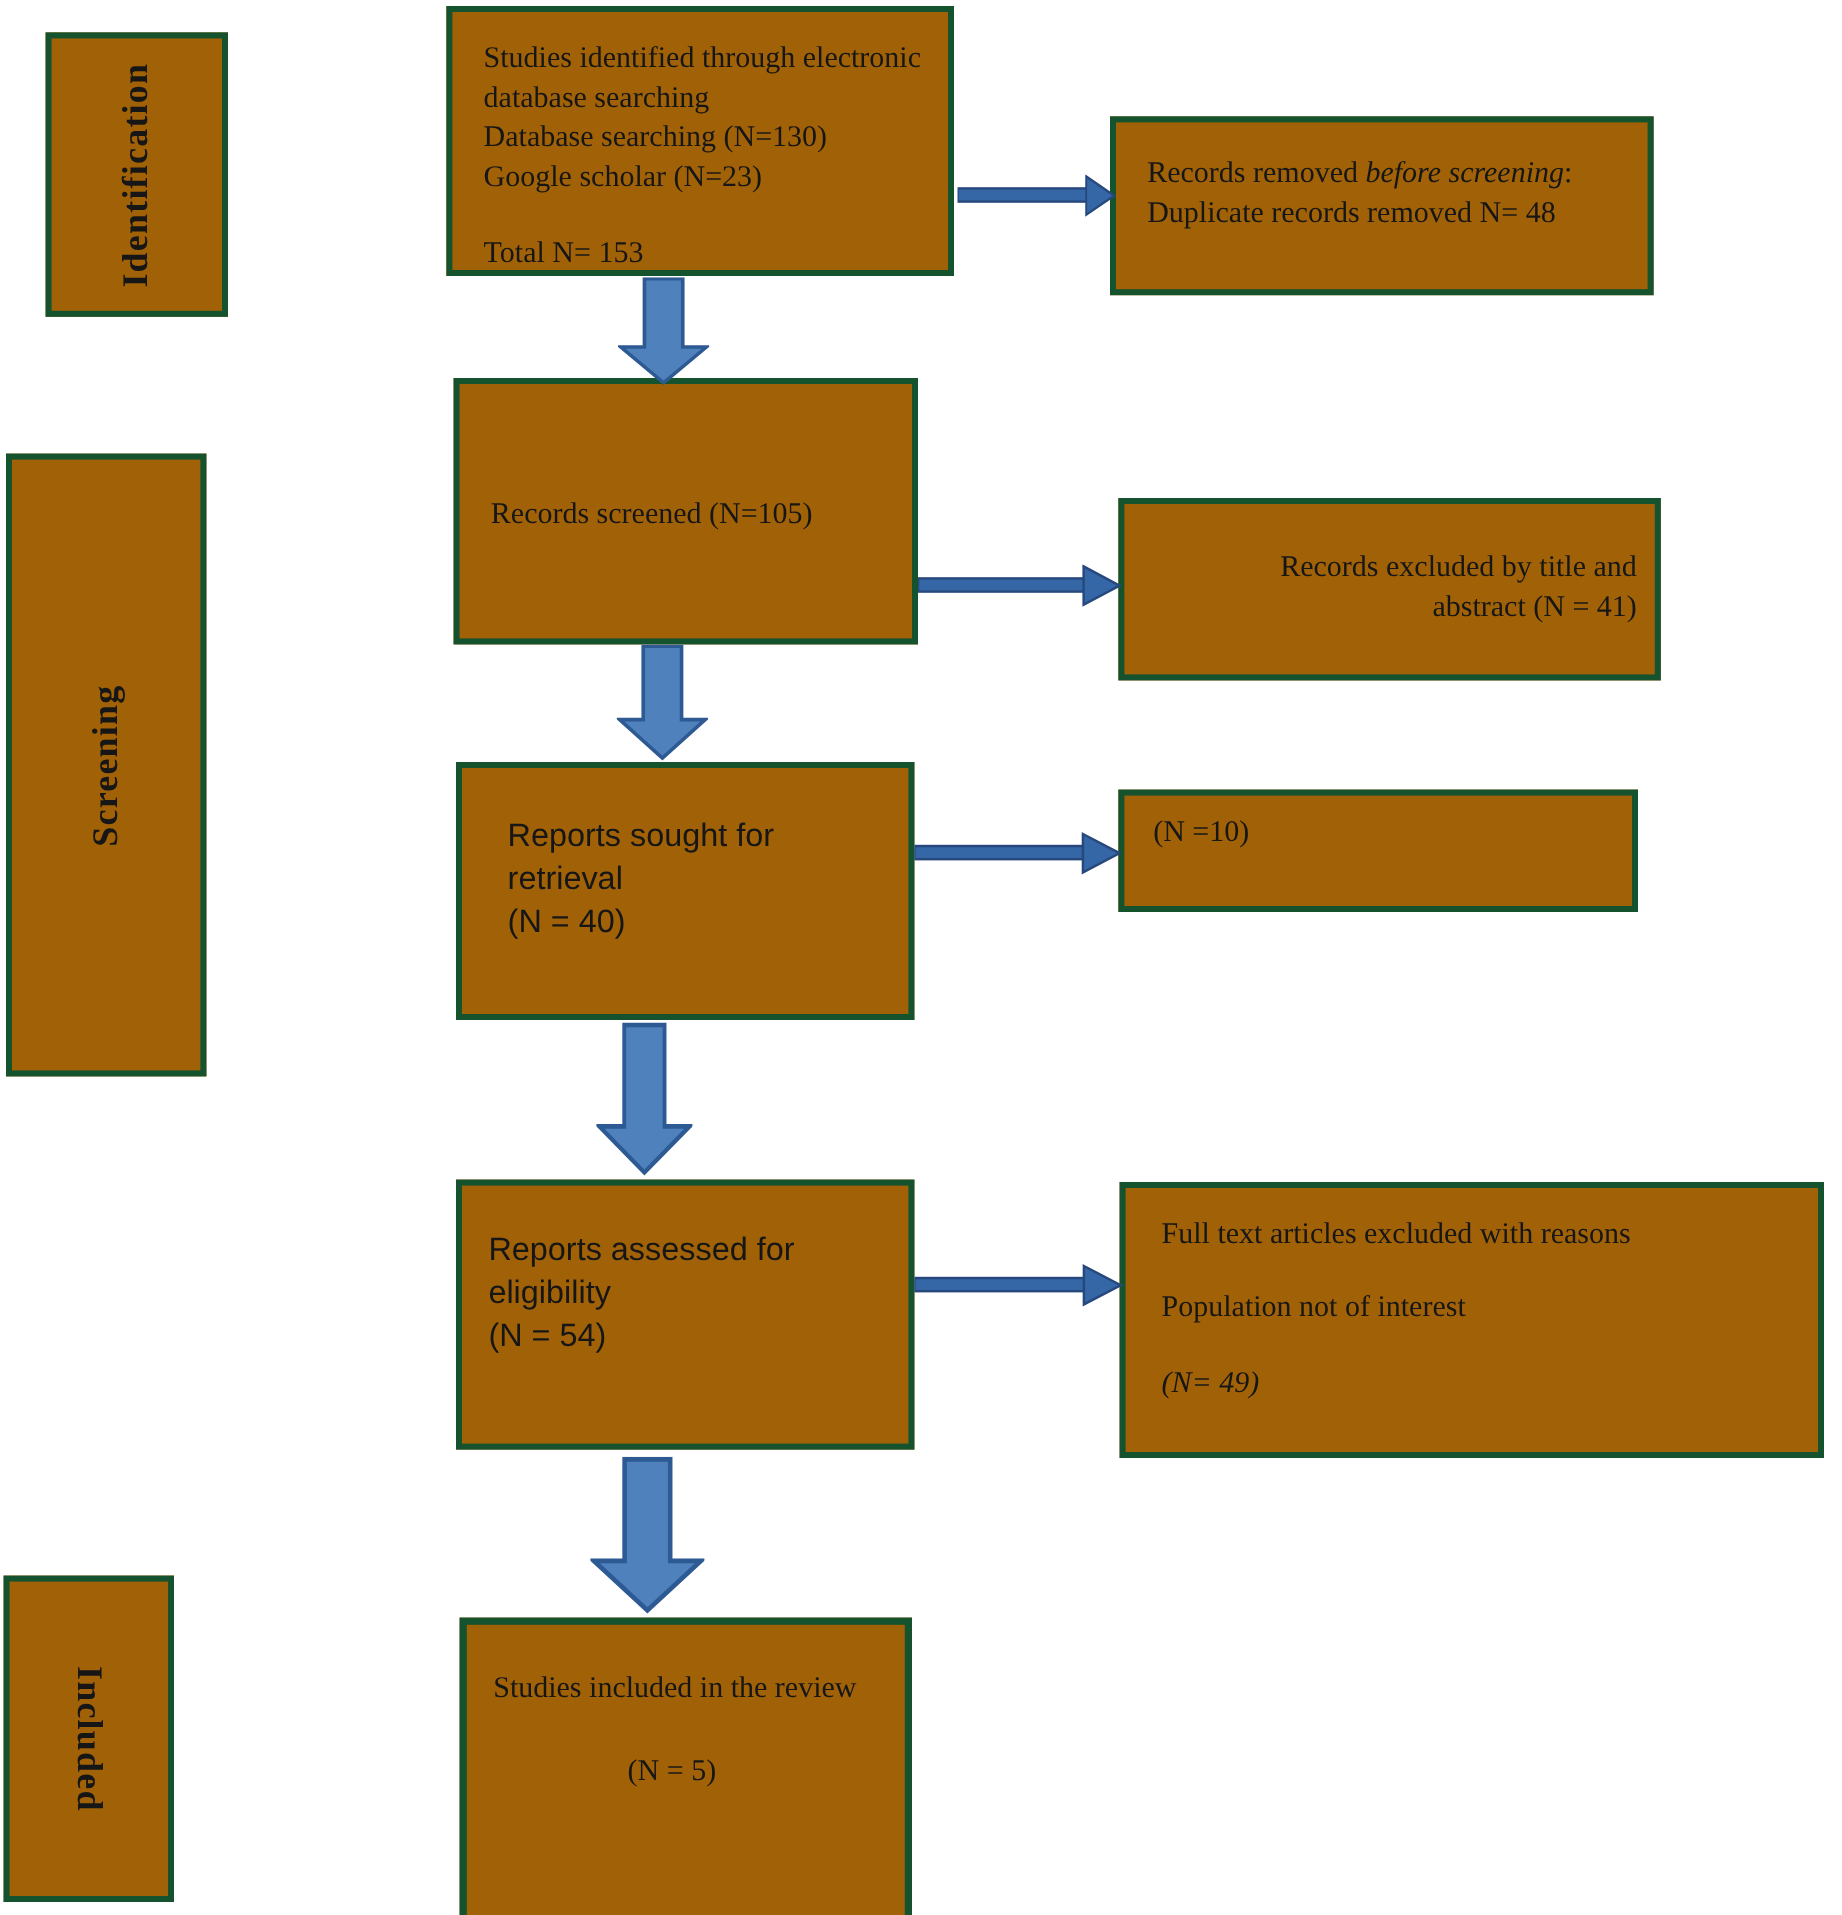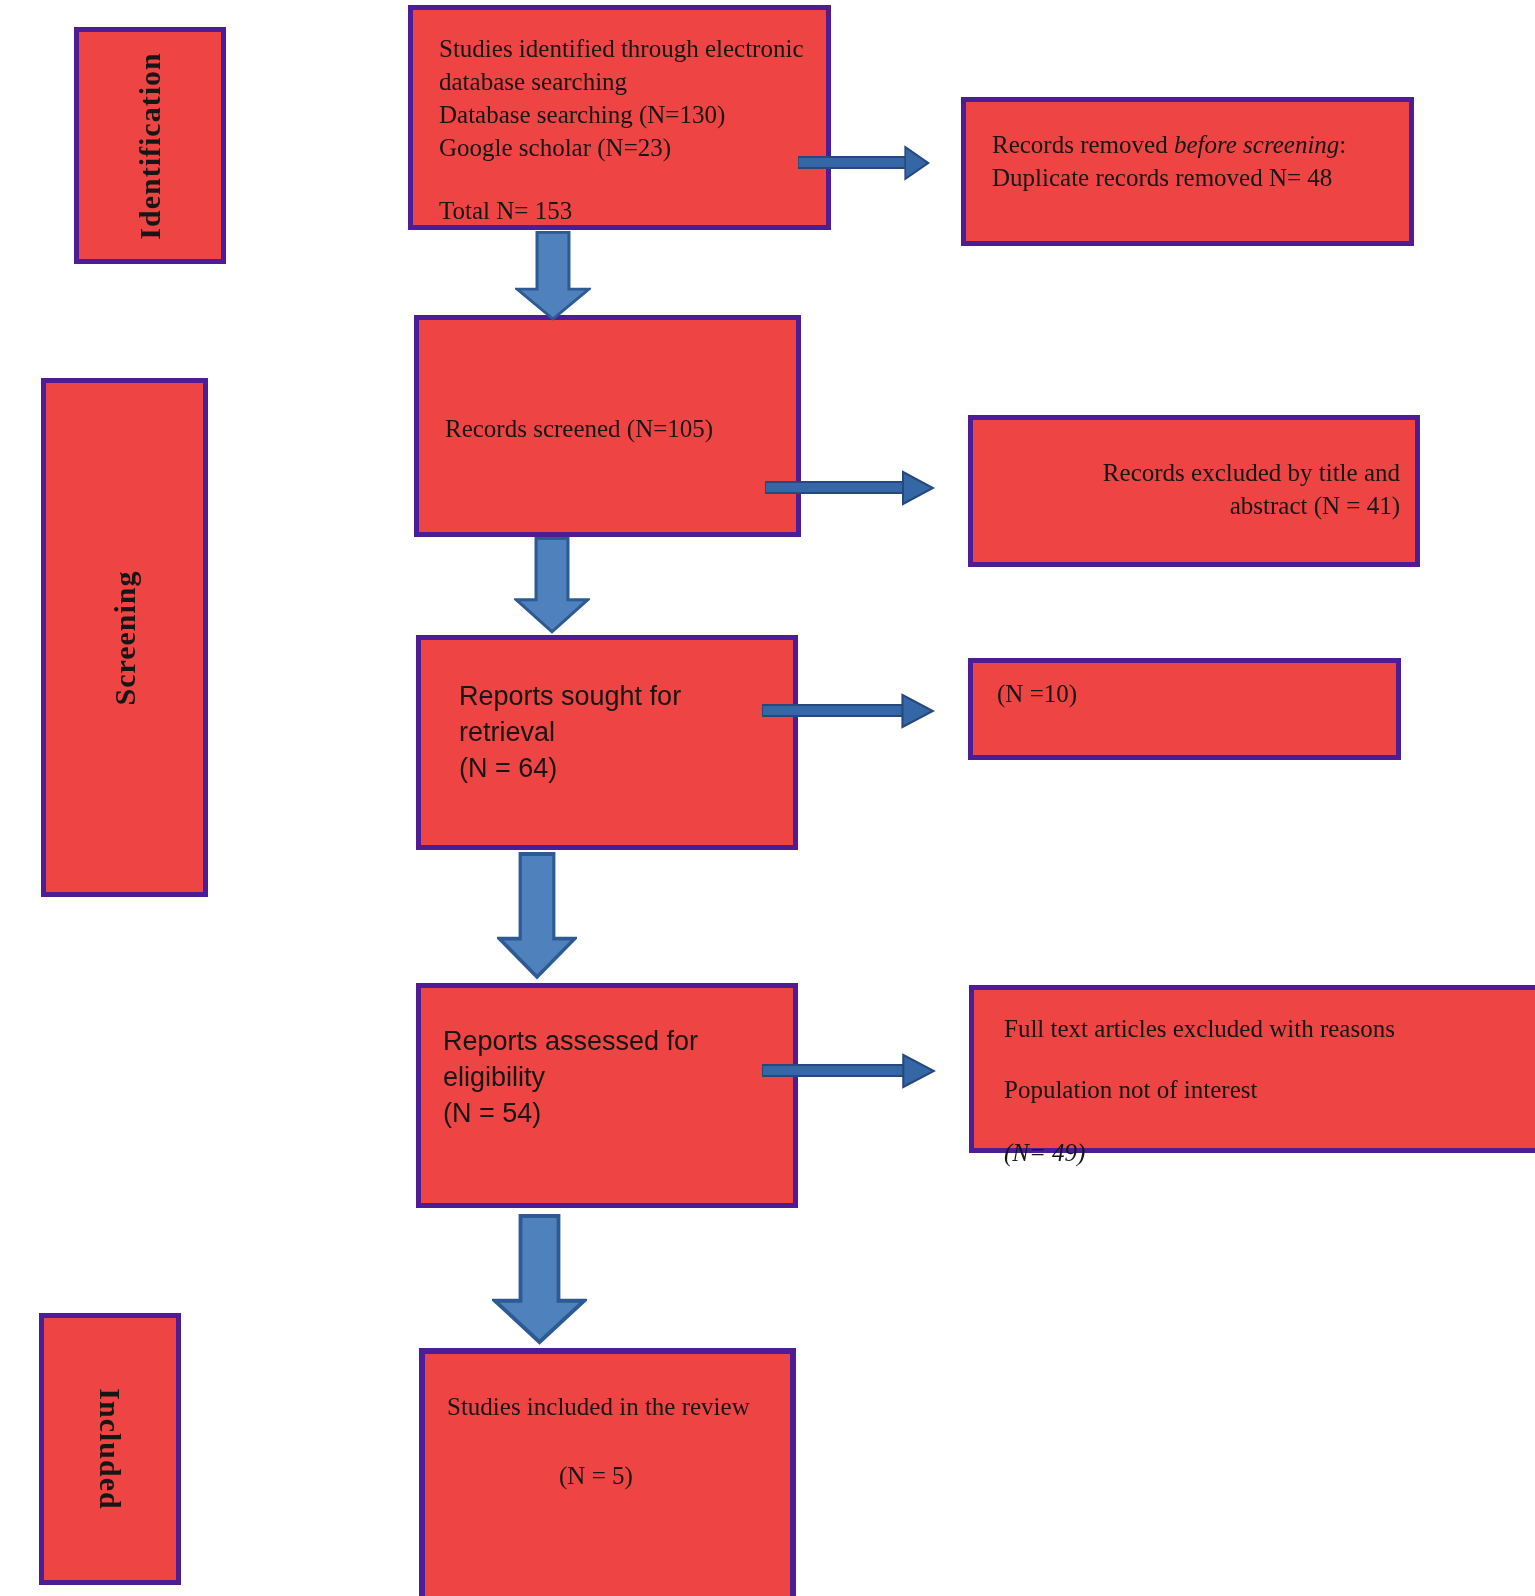--- a/index.html
+++ b/index.html
@@ -13,10 +13,9 @@
   }
   .box{
     position:absolute;
-    background:#ef4444;
-    border:5px solid #4c1d95;
+    background:#a16207;
+    border:5px solid #14532d;
     box-sizing:border-box;
-    margin-left:36px;
   }
   .serif{font:25px/33px "Liberation Serif", serif;}
   .sans{font:27px/36px "Liberation Sans", sans-serif;}

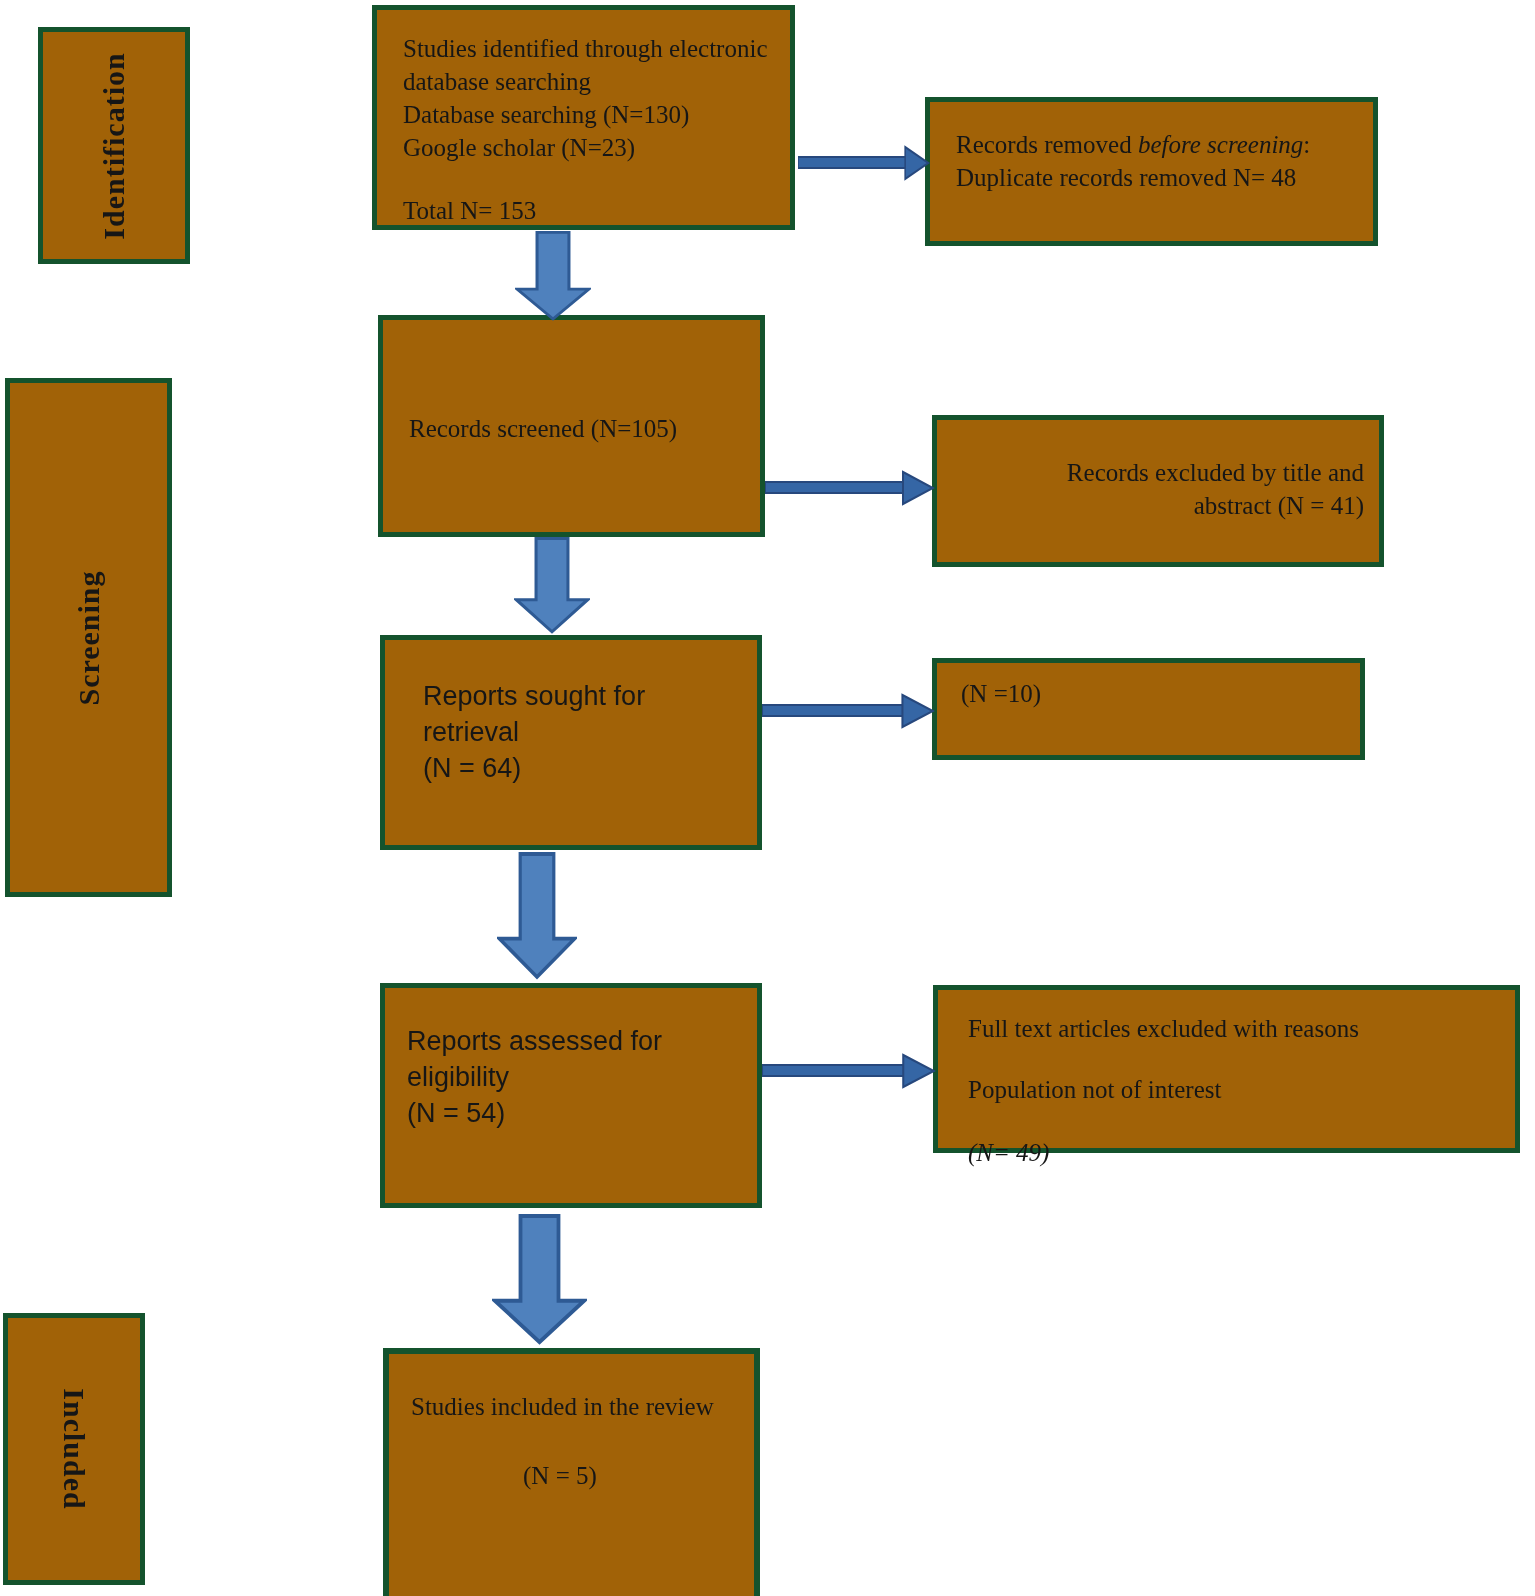--- a/index.html
+++ b/index.html
@@ -65,7 +65,7 @@
 
   <div class="box sans" style="left:380px;top:635px;width:382px;height:215px;padding:38px 15px 0 38px;">
     <div class="line">Reports sought for retrieval</div>
-    <div class="line">(N = 64)</div>
+    <div class="line">(N = 40)</div>
   </div>
 
   <div class="box sans" style="left:380px;top:983px;width:382px;height:225px;padding:35px 15px 0 22px;">

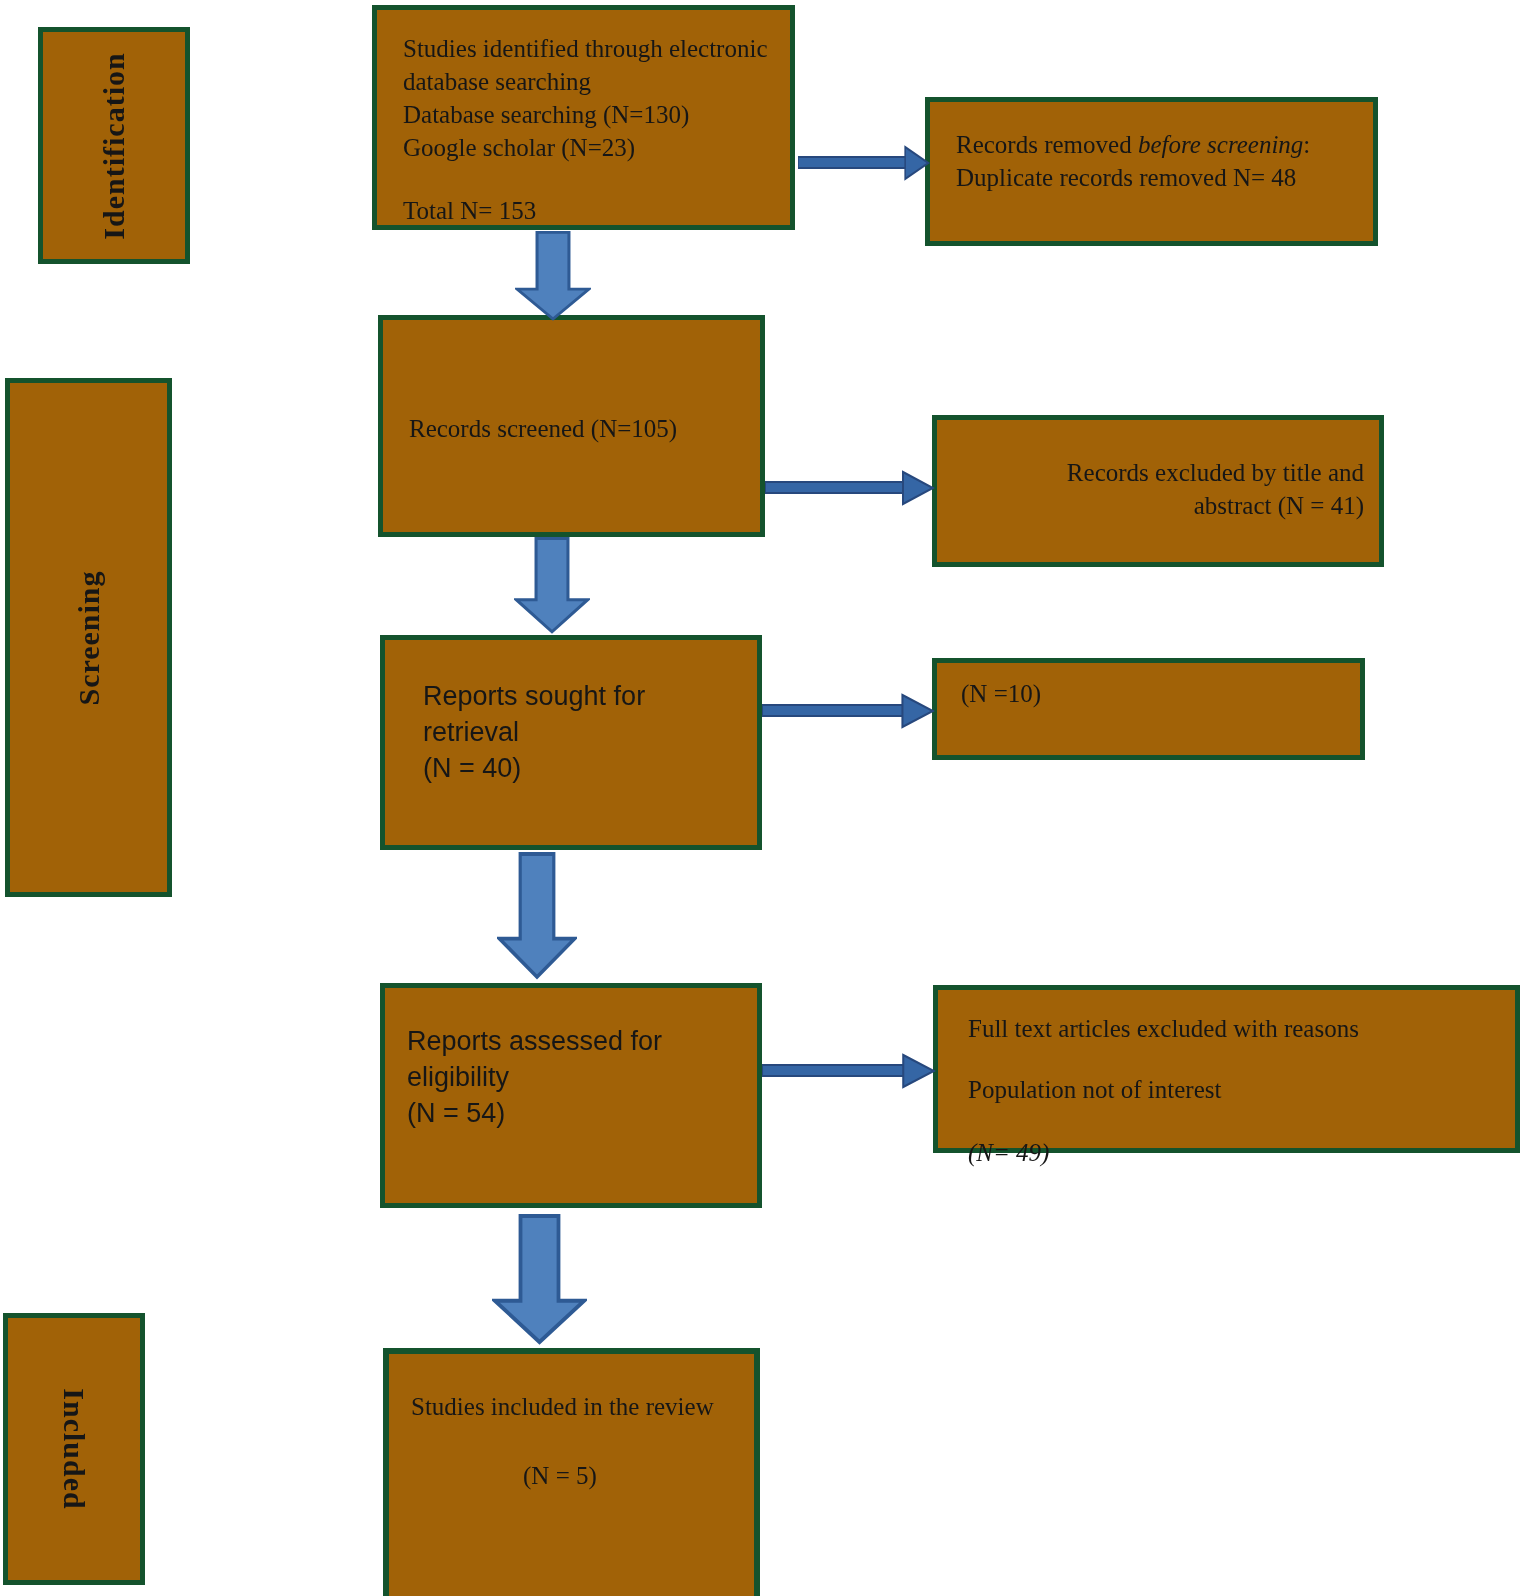--- a/index.html
+++ b/index.html
@@ -93,7 +93,7 @@
     <div class="line">(N =10)</div>
   </div>
 
-  <div class="box serif" style="left:933px;top:985px;width:587px;height:168px;padding:22px 15px 4px 30px;">
+  <div class="box serif" style="left:933px;top:985px;width:587px;height:230px;padding:22px 15px 4px 30px;">
     <div class="line">Full text articles excluded with reasons</div>
     <div class="line" style="margin-top:28px;">Population not of interest</div>
     <div class="line" style="margin-top:30px;font-style:italic;">(N= 49)</div>

